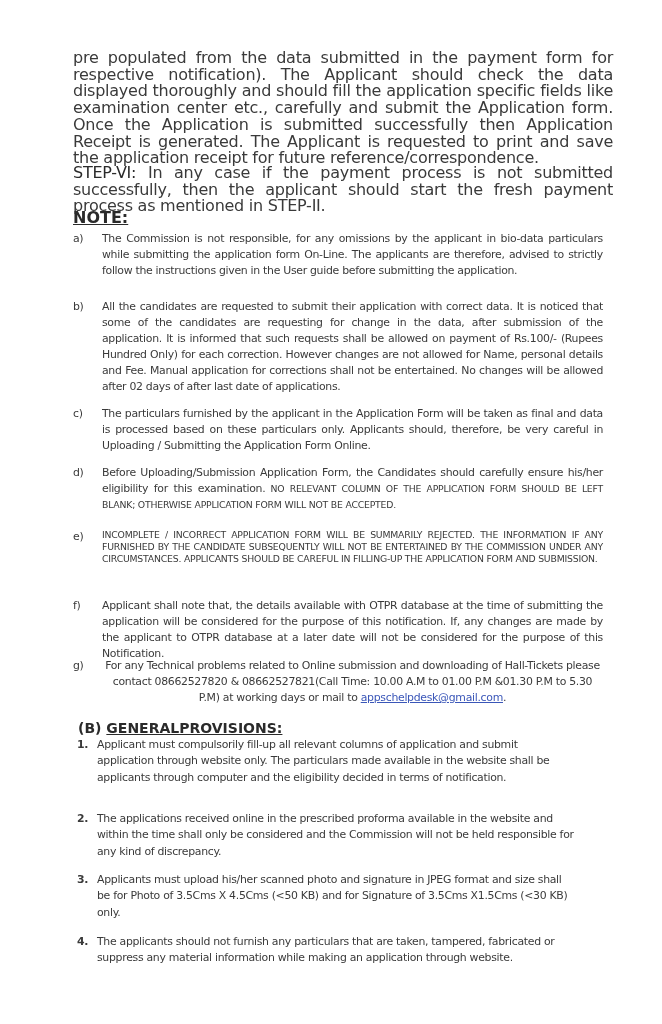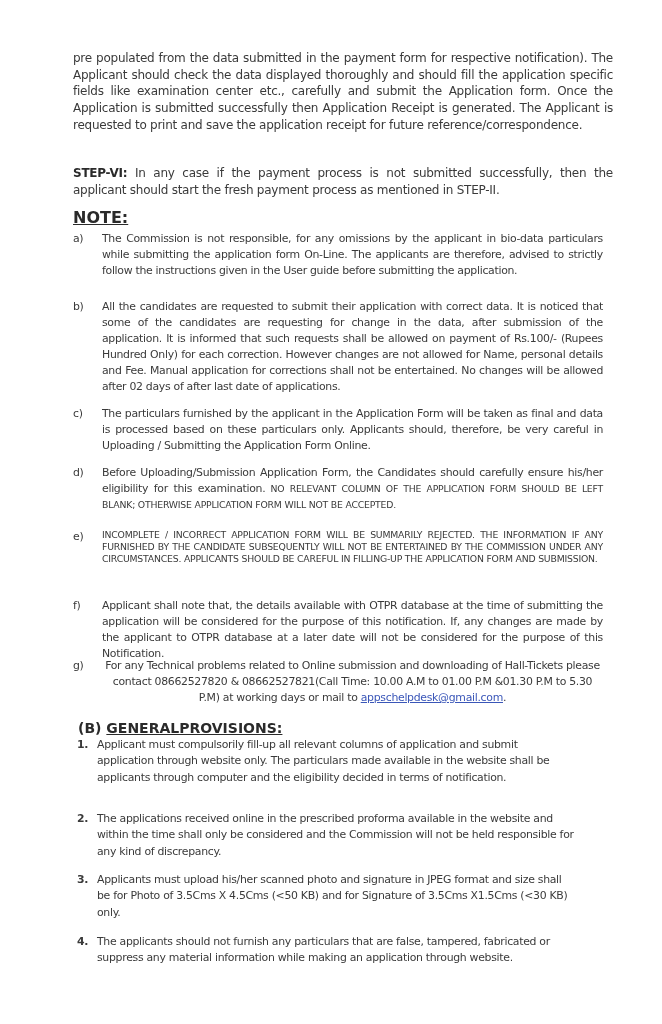--- a/index.html
+++ b/index.html
@@ -10,7 +10,7 @@
   .page { position: absolute; left: 0; top: 0; width: 662px; height: 1024px; }
   .para {
     position: absolute; left: 73px; width: 540px;
-    font-size: 12px; line-height: 16.7px; text-align: justify;
+    font-size: 16px; line-height: 16.7px; text-align: justify;
     letter-spacing: -0.25px;
   }
   .b { font-weight: bold; color: #2a2a2a; }

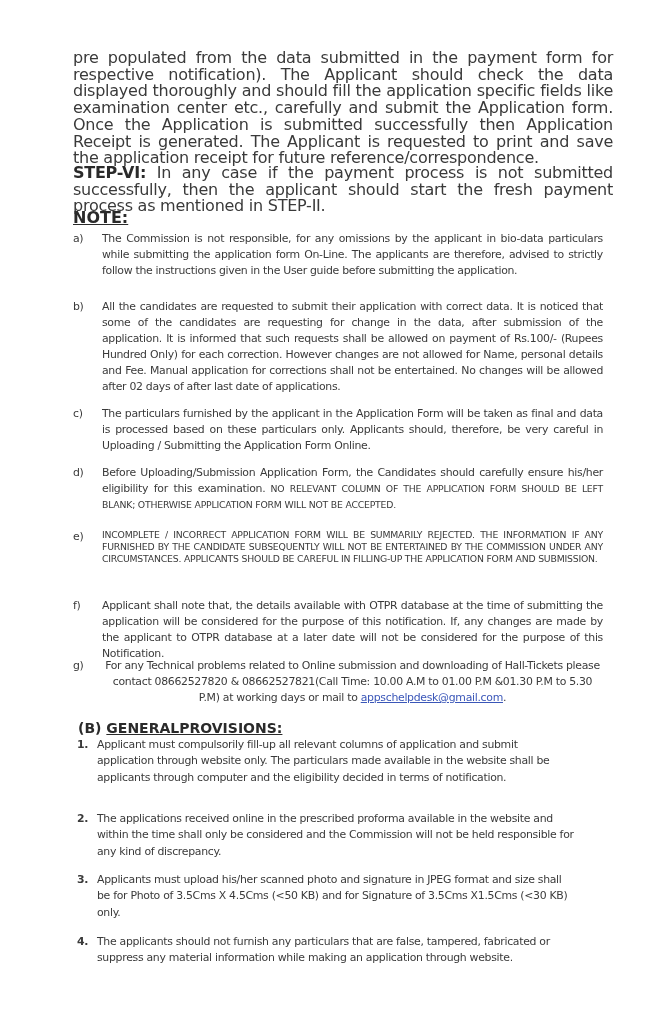--- a/index.html
+++ b/index.html
@@ -13,7 +13,7 @@
     font-size: 16px; line-height: 16.7px; text-align: justify;
     letter-spacing: -0.25px;
   }
-  .b { font-weight: bold; color: #2a2a2a; }
+  .b { font-weight: normal; color: #2a2a2a; }
   .note-head {
     position: absolute; left: 73px; font-size: 16px; font-weight: bold;
     text-decoration: underline; color: #2a2a2a;

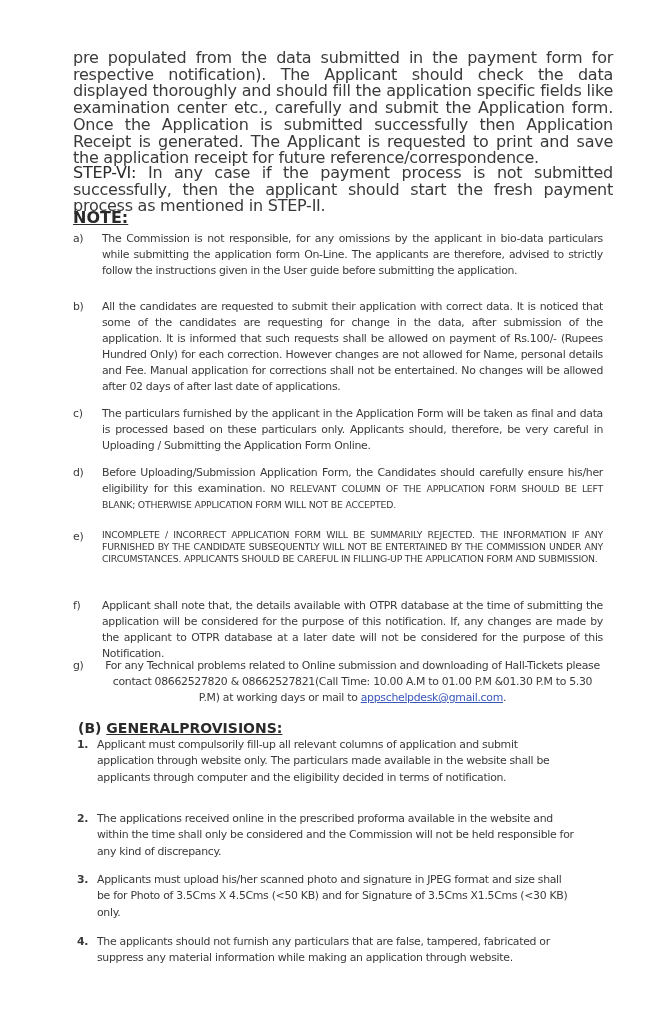--- a/index.html
+++ b/index.html
@@ -103,7 +103,7 @@
 
   <div class="num" style="top:934px;">
     <span class="lbl">4.</span>
-    <span class="txt">The applicants should not furnish any particulars that are false, tampered, fabricated or suppress any material information while making an application through website.</span>
+    <span class="txt">The applicants should not furnish any particulars that are taken, tampered, fabricated or suppress any material information while making an application through website.</span>
   </div>
 
 </div>

